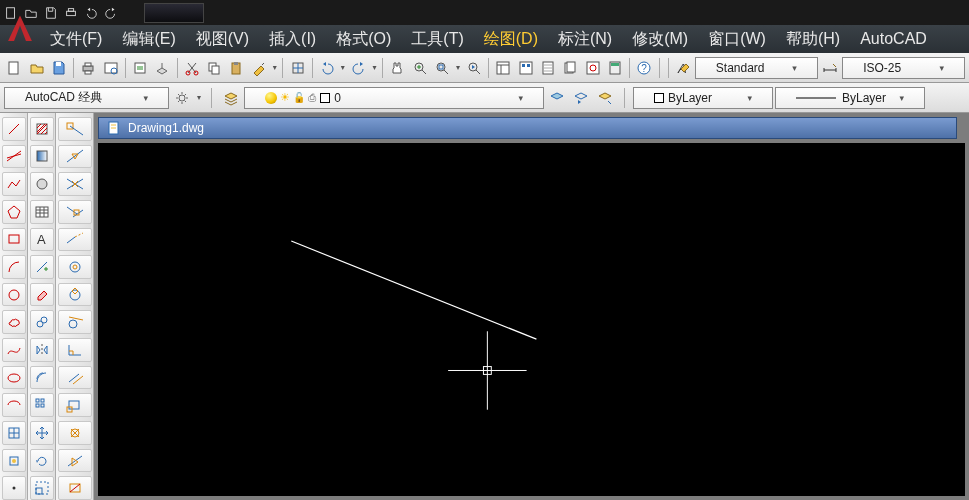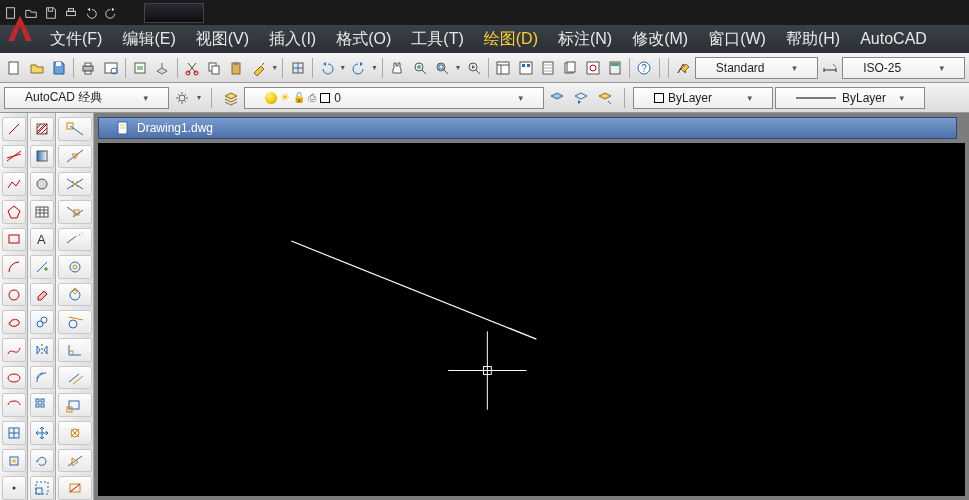--- a/index.html
+++ b/index.html
@@ -47,7 +47,7 @@
 
 
 .docwrap { position:absolute; left:94px; top:113px; right:0; bottom:0; background:#7d7d7d; padding:4px;}
-.docbar { height:22px; background:linear-gradient(#7a9bd0,#4e71a8); border:1px solid #2a4a7a; display:flex; align-items:center; padding:0 16px; color:#fff; font-size:12px; gap:6px; width:calc(100% - 8px);}
+.docbar { height:22px; background:linear-gradient(#7a9bd0,#4e71a8); border:1px solid #2a4a7a; display:flex; align-items:center; padding:0 7px; color:#fff; font-size:12px; gap:6px; width:calc(100% - 8px);}
 .doc-icon { width:16px; height:16px; display:flex; align-items:center; justify-content:center;}
 .canvas { position:absolute; left:4px; top:30px; right:4px; bottom:4px; background:#000; overflow:hidden;}
 .canvas svg { width:100%; height:100%; }

